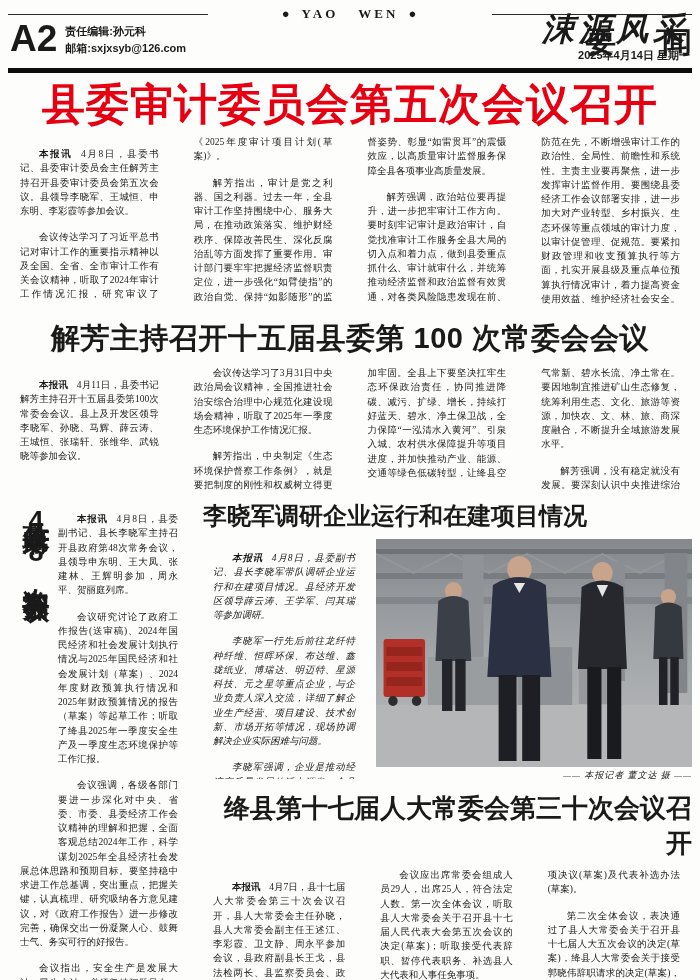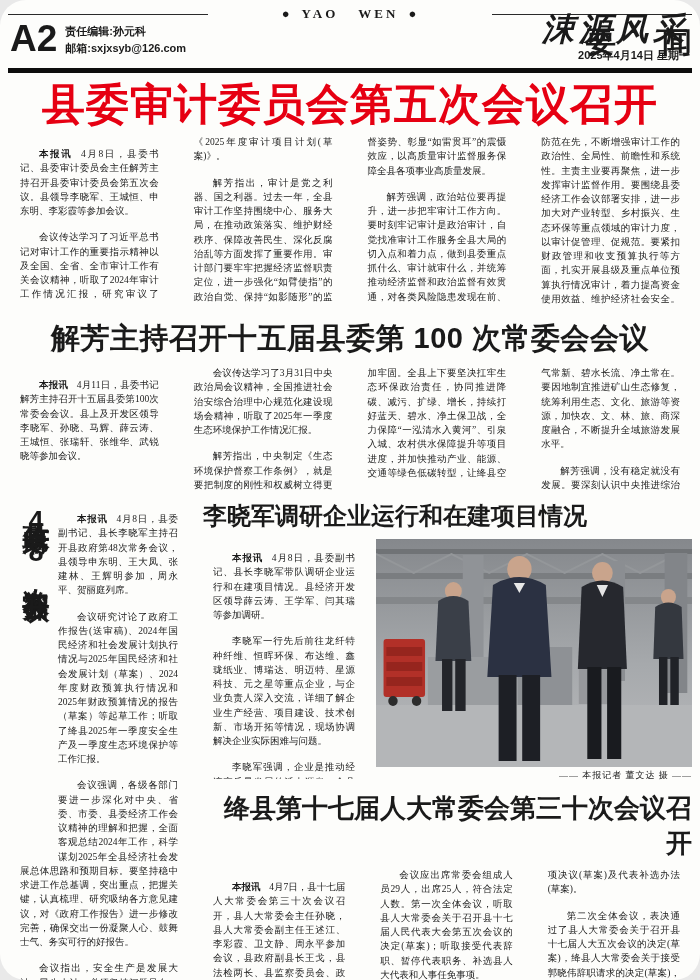--- a/index.html
+++ b/index.html
@@ -6,7 +6,7 @@
   .page{
     position:relative;width:700px;height:980px;margin:0 auto;background:#fdfdfb;
     box-sizing:border-box;padding:6px 8px 0 8px;overflow:hidden;
-    font-family:"Liberation Serif", serif;color:#1a1a1a;border-radius:26px;
+    font-family:"Liberation Serif", serif;color:#1a1a1a;
   }
   
   .hdr{position:relative;height:58px;}

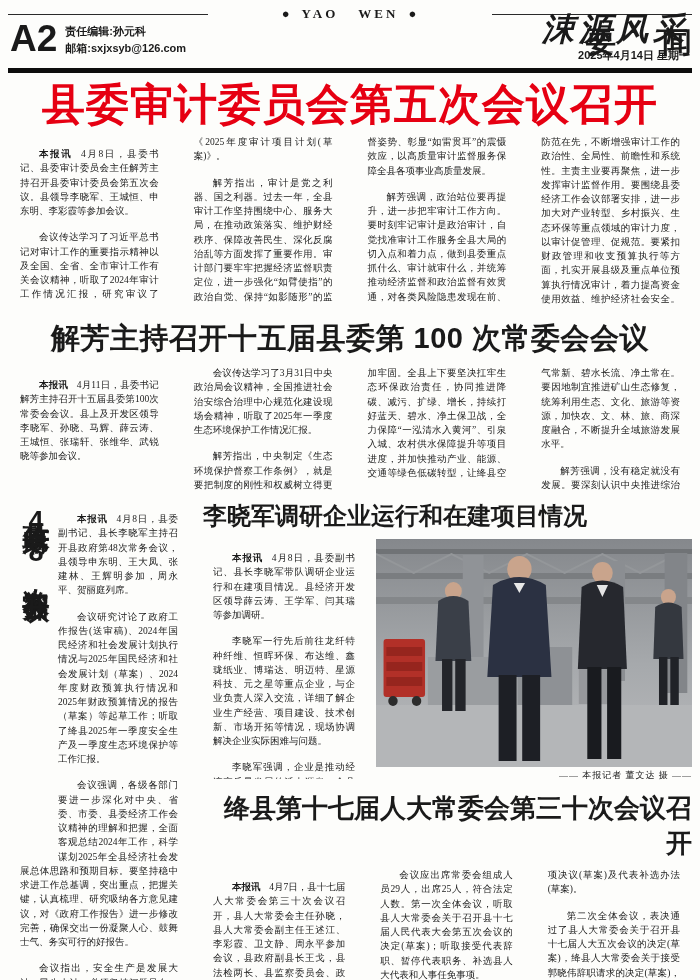--- a/index.html
+++ b/index.html
@@ -43,7 +43,7 @@
     font-family:"Liberation Sans",sans-serif;font-weight:900;font-size:27px;line-height:1.05;
     width:42px;height:348px;margin:2px 8px 4px 0;letter-spacing:1px;}
   .midhead{font-family:"Liberation Sans",sans-serif;font-weight:900;font-size:24px;margin:0 0 7px 2px;}
-  .midrow{display:flex;gap:9px;}
+  .midrow{display:flex;gap:9px;font-style:italic;}
   .midtext{width:166px;height:240px;overflow:hidden;}
   .photo-wrap{flex:1;min-width:0;}
   .photo-wrap svg{width:100%;height:228px;display:block;background:#a8abae;}

